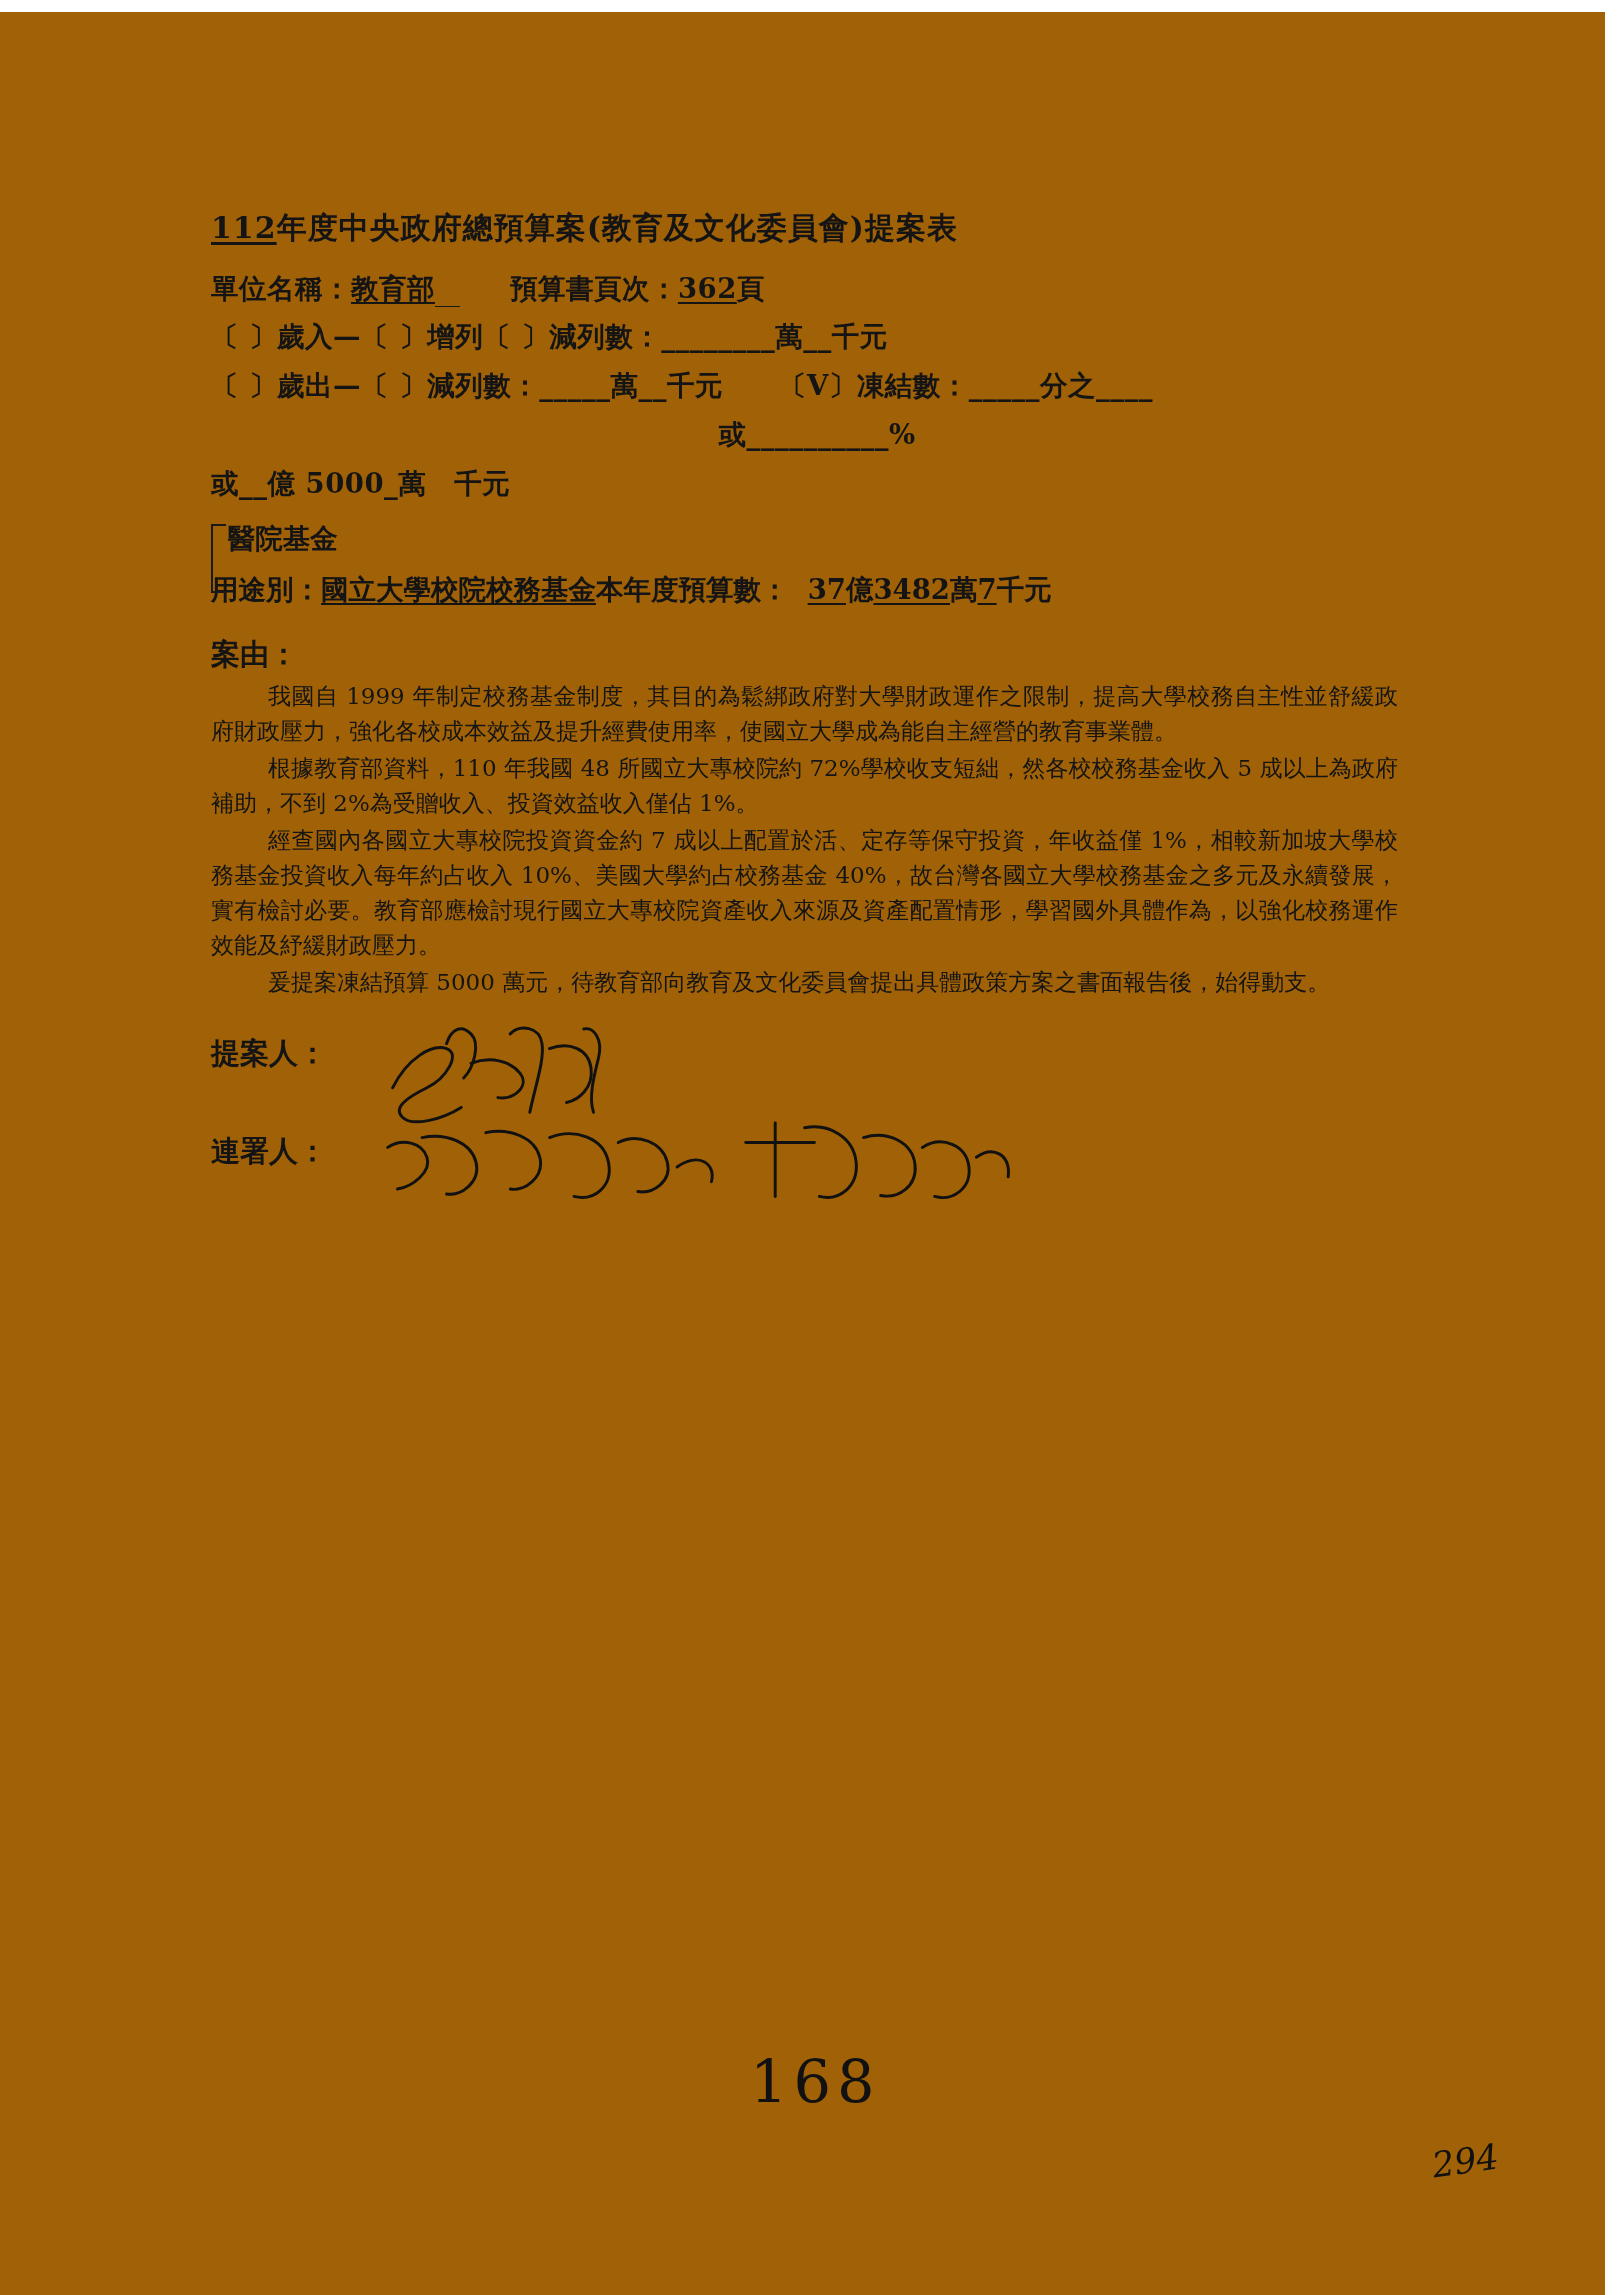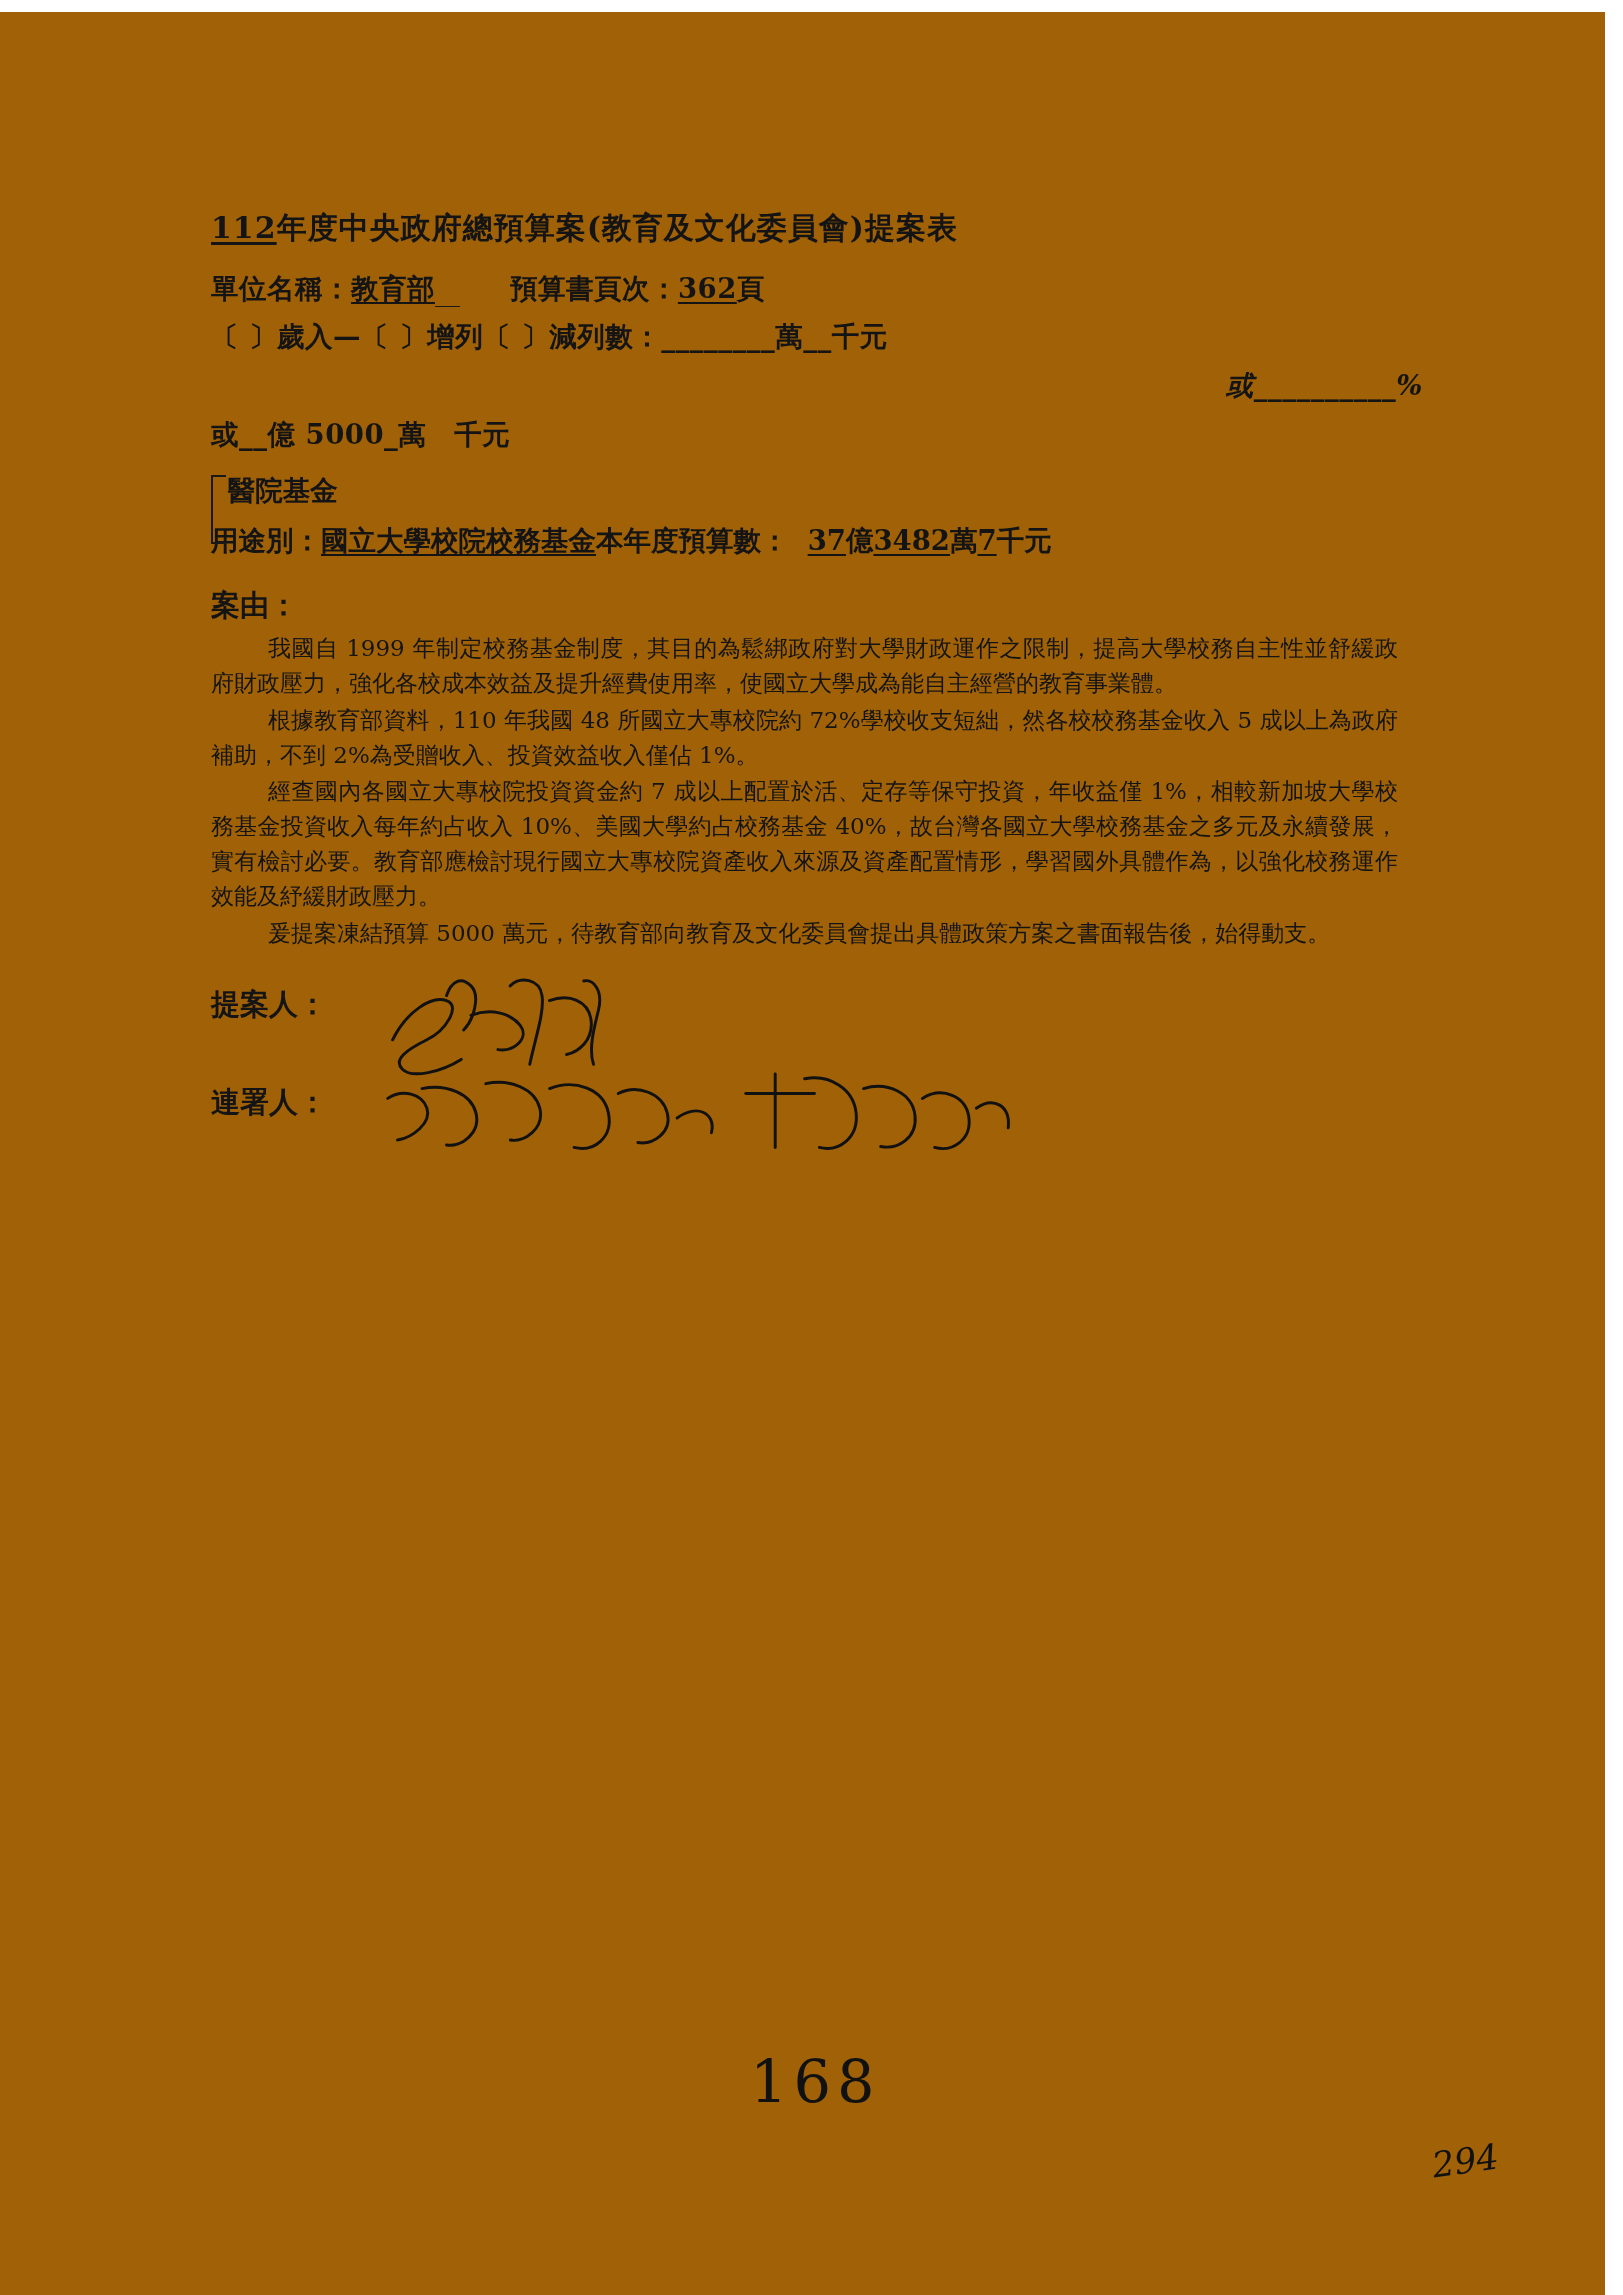--- a/index.html
+++ b/index.html
@@ -170,6 +170,7 @@
 
     <div class="row">〔 〕歲入—〔 〕增列〔 〕減列數：________萬__千元</div>
 
+    <div class="row">〔 〕歲出—〔 〕減列數：_____萬__千元　　〔V〕凍結數：_____分之____</div>
 
     <div class="row indent-right">或__________%</div>
 

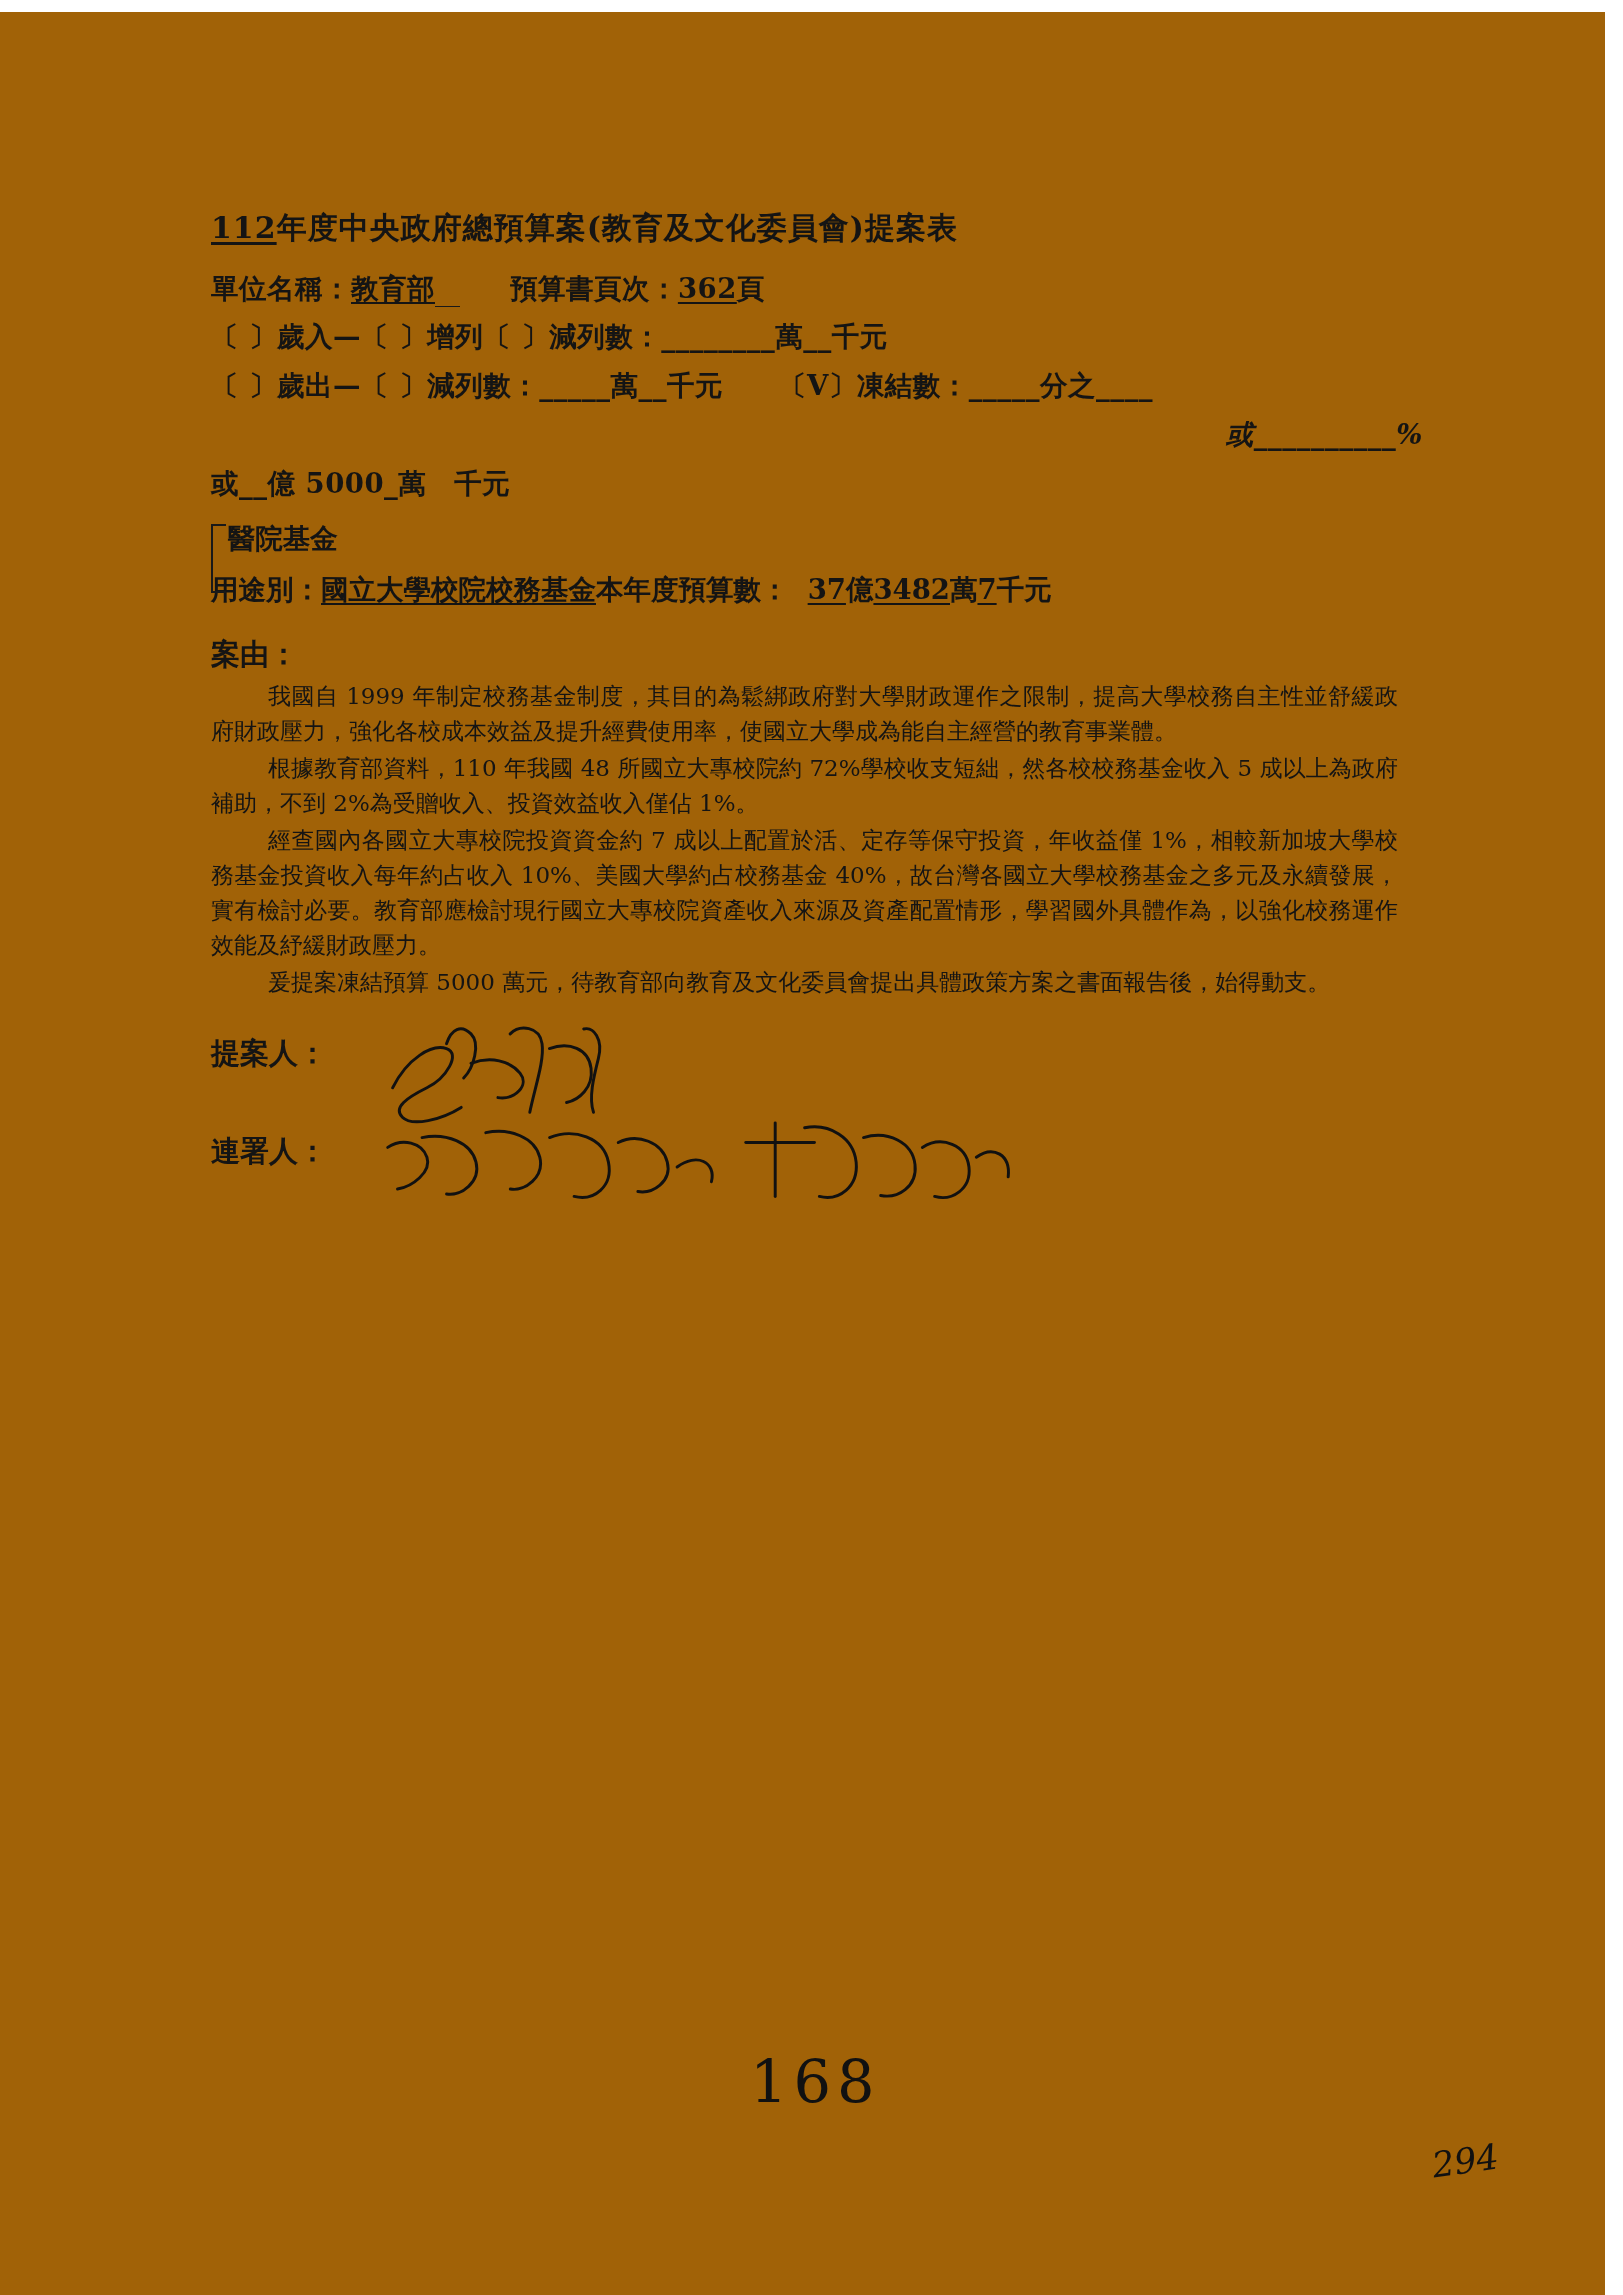--- a/index.html
+++ b/index.html
@@ -55,9 +55,8 @@
     white-space: nowrap;
   }
   .indent-right {
-    text-align: right;
+    text-align: center;
     padding-right: 44px;
-    font-style: italic;
   }
   .indent-right2 {
     text-align: left;

